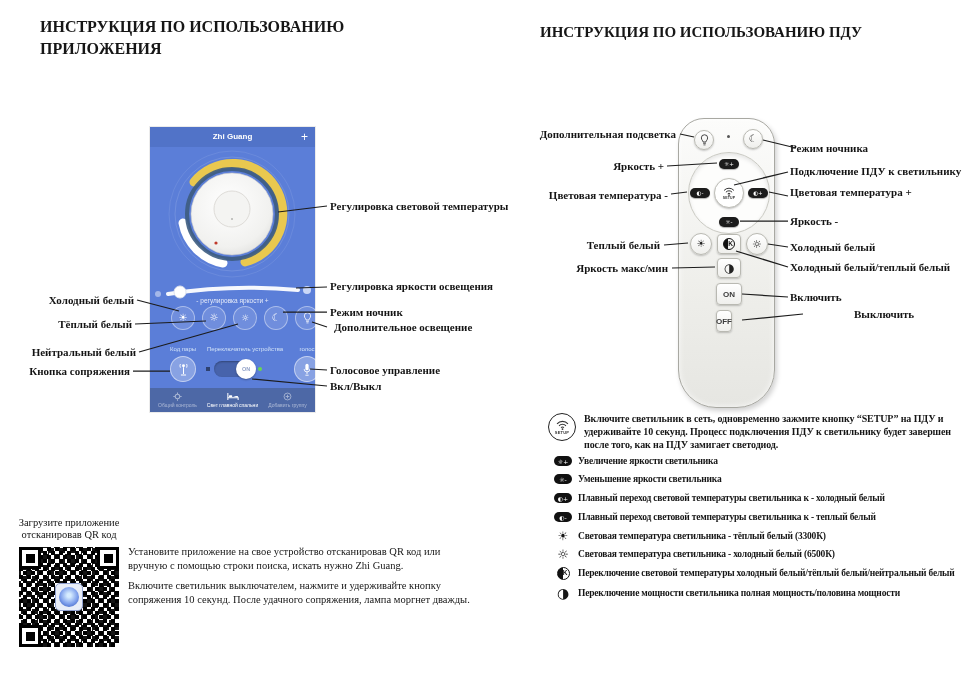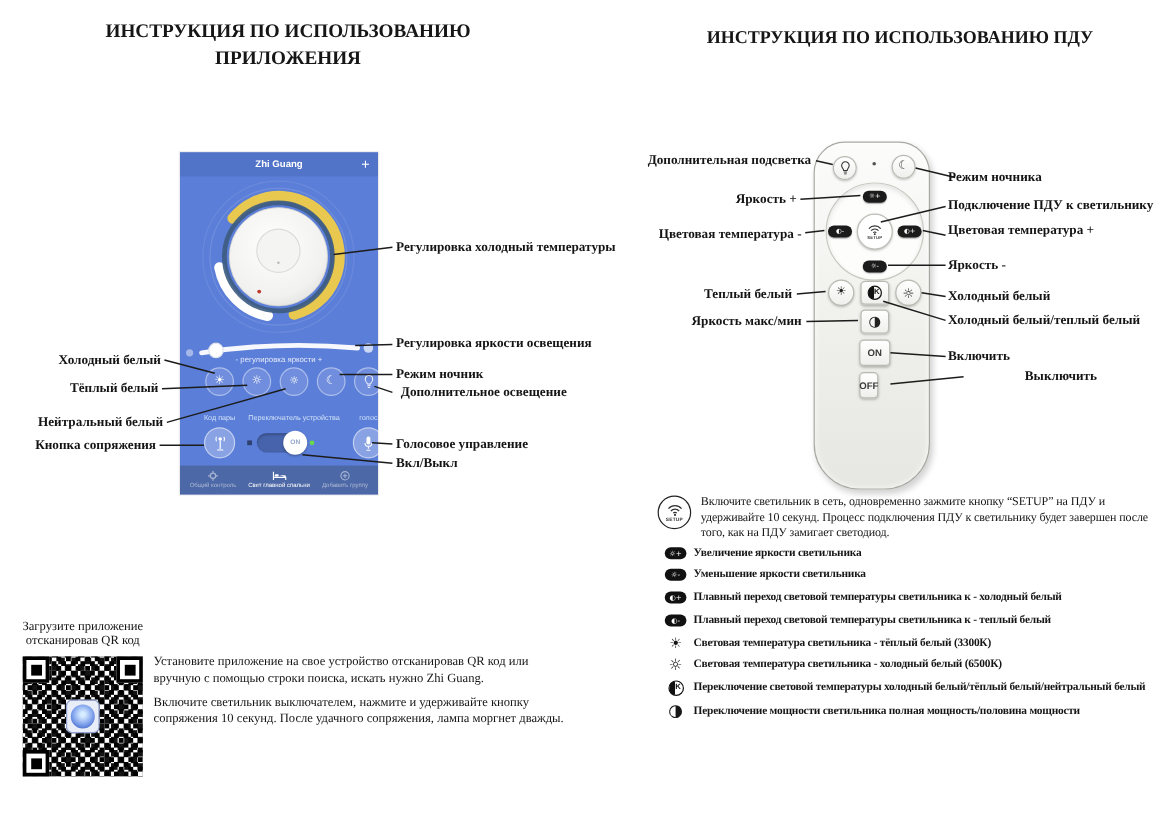--- a/index.html
+++ b/index.html
@@ -8,7 +8,7 @@
        font-family:"Liberation Serif",serif;color:#161616}
 
   
-  .doc-title{position:absolute;font-weight:700;text-align:center;line-height:1.35;z-index:1}
+  .doc-title{position:absolute;font-weight:700;text-align:left;line-height:1.35;z-index:1}
   #title-app{left:40px;top:16px;width:400px;font-size:16px}
   #title-remote{left:540px;top:22px;width:420px;font-size:15px}
 

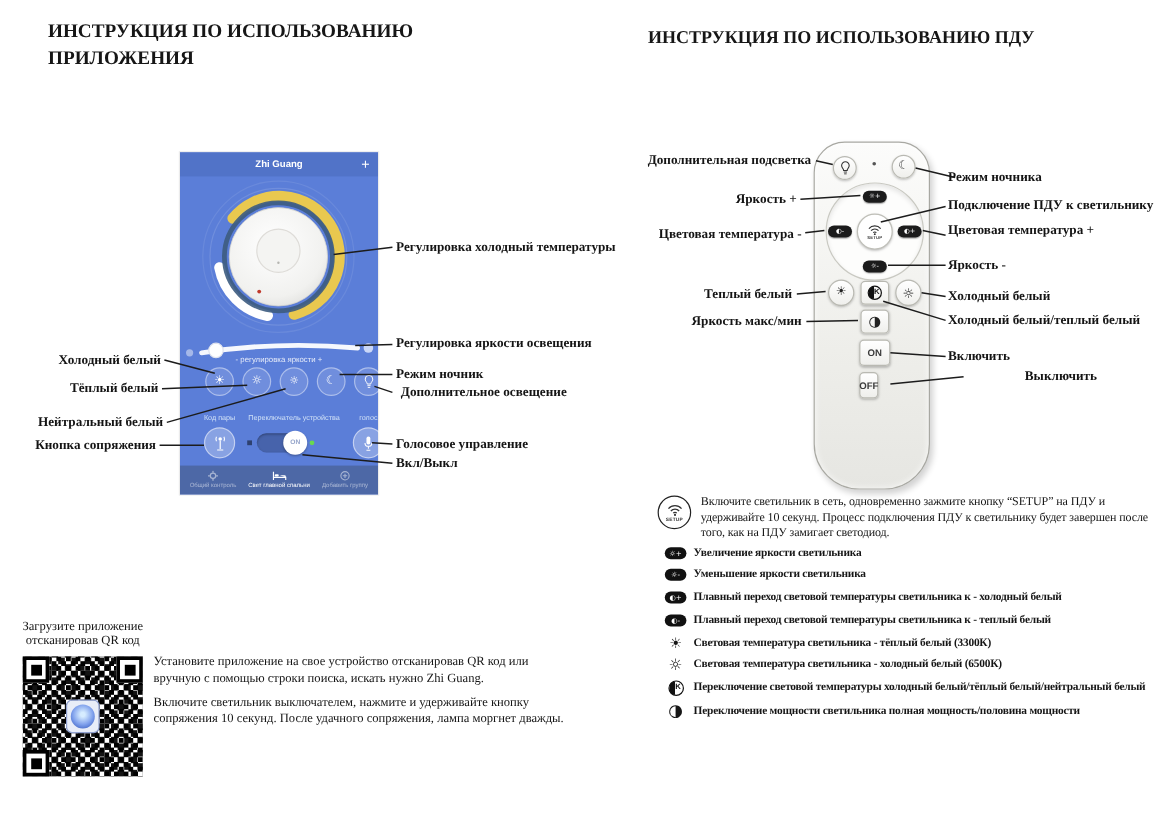--- a/index.html
+++ b/index.html
@@ -301,7 +301,7 @@
 <span class="ann ar" style="left:4px;top:346px;width:132px">Нейтральный белый</span>
 <span class="ann ar" style="left:4px;top:365px;width:126px">Кнопка сопряжения</span>
 
-<span class="ann" style="left:330px;top:200px">Регулировка холодный температуры</span>
+<span class="ann" style="left:330px;top:200px">Регулировка световой температуры</span>
 <span class="ann" style="left:330px;top:280px">Регулировка яркости освещения</span>
 <span class="ann" style="left:330px;top:306px">Режим ночник</span>
 <span class="ann" style="left:334px;top:321px">Дополнительное освещение</span>

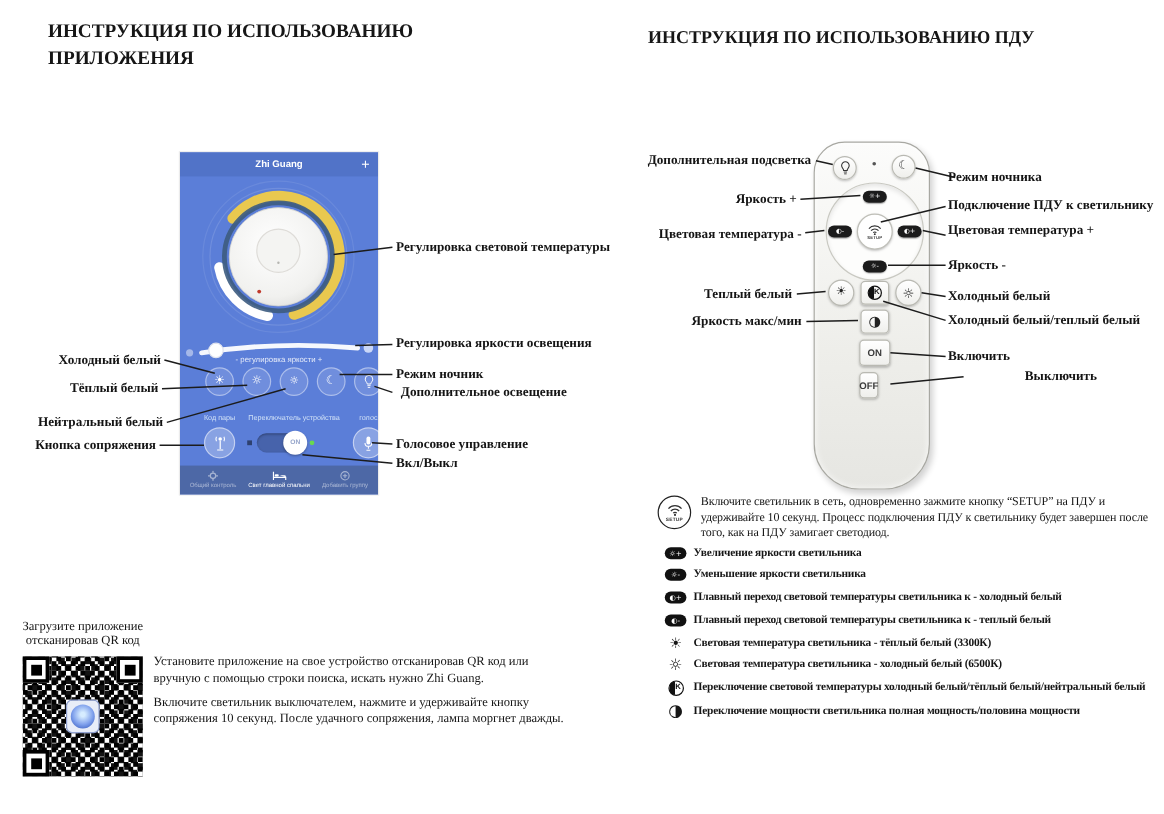--- a/index.html
+++ b/index.html
@@ -98,7 +98,7 @@
         border:1.5px solid #222;display:flex;flex-direction:column;align-items:center;
         justify-content:center;z-index:1;background:#fff}
   .setup-note-icon .setup-txt{font-size:4px}
-  .setup-note{position:absolute;left:584px;top:412px;width:380px;font-weight:400;font-size:10px;
+  .setup-note{position:absolute;left:584px;top:412px;width:380px;font-weight:700;font-size:10px;
         letter-spacing:-.1px;line-height:1.32;z-index:1}
 
   

